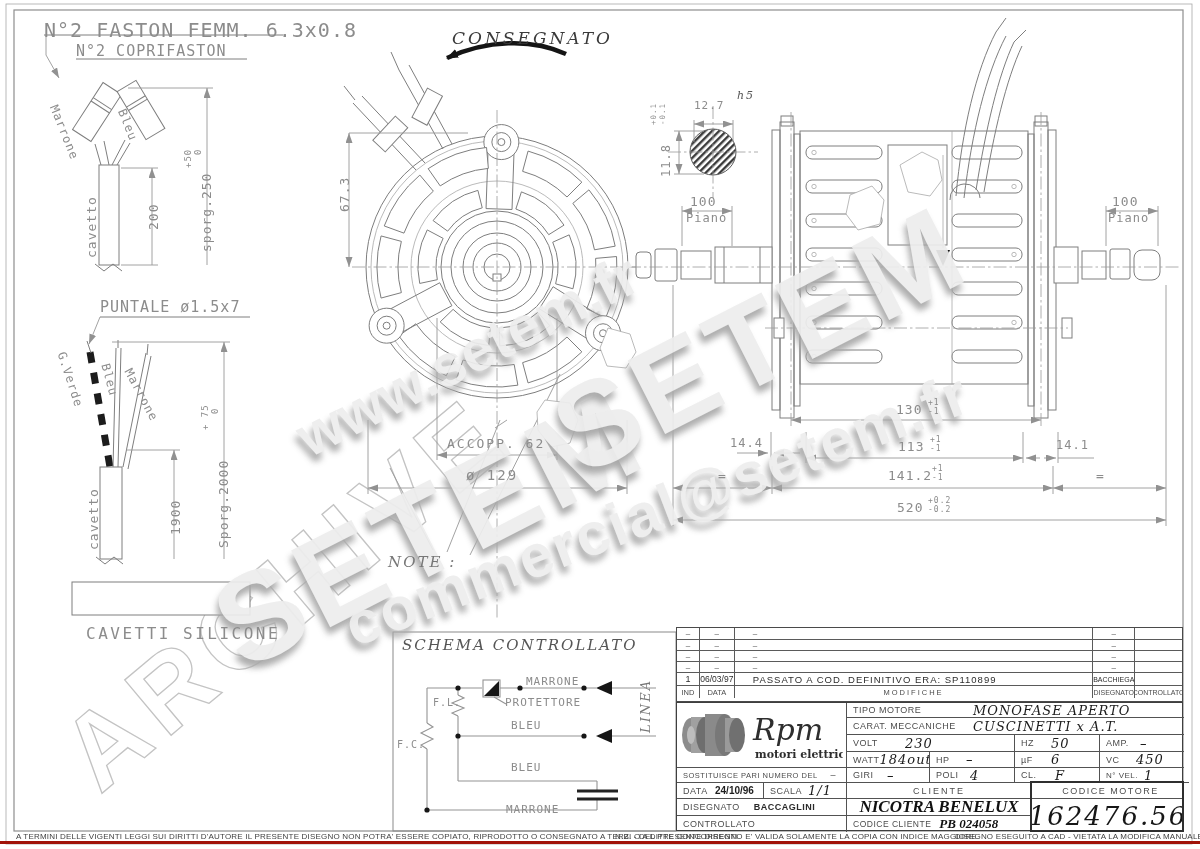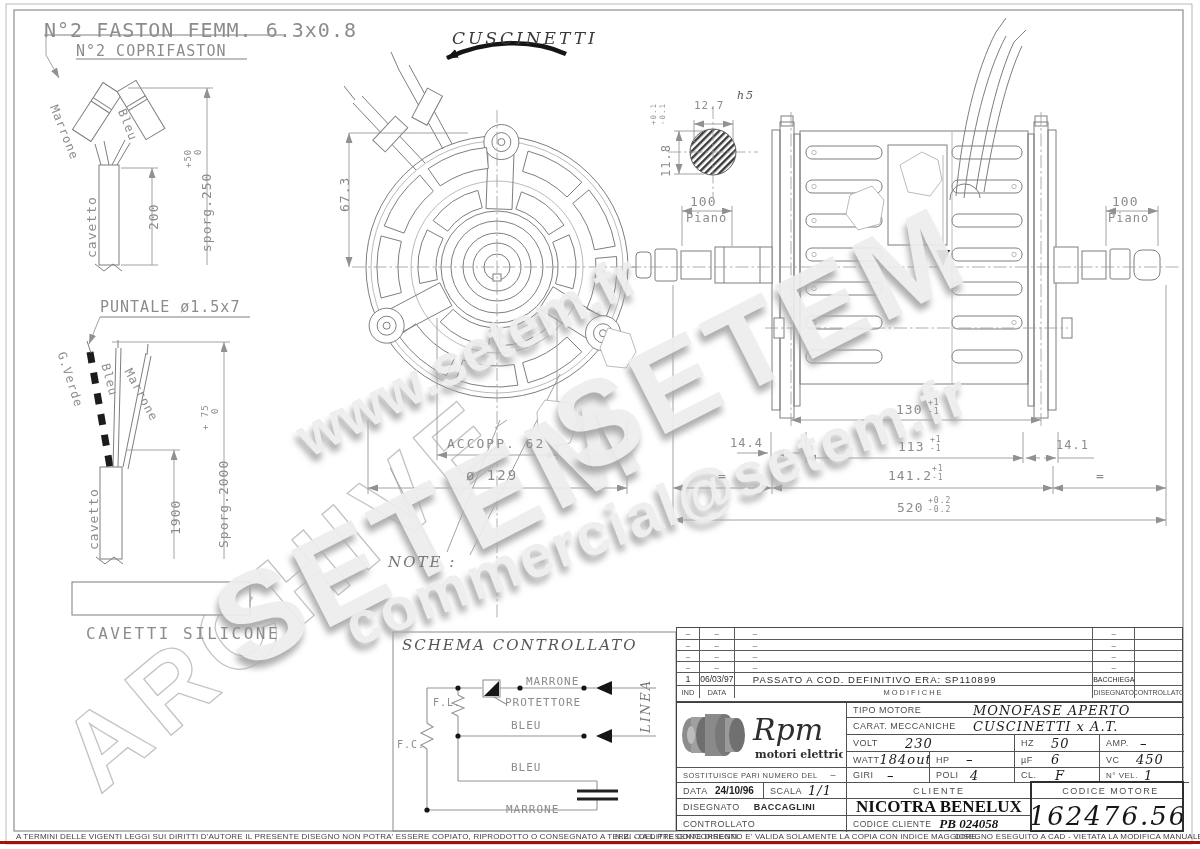--- a/index.html
+++ b/index.html
@@ -342,7 +342,7 @@
 <span class="lbl vt" style="left:210px;top:414px;font-size:9px">0</span>
 <span class="lbl" style="left:86px;top:624px;font-size:16px;letter-spacing:2.5px">CAVETTI SILICONE</span>
 
-<span class="lbl it dk" style="left:452px;top:28px;font-size:17px;letter-spacing:3px">CUSCINETTI</span>
+<span class="lbl it dk" style="left:452px;top:28px;font-size:17px;letter-spacing:3px">CONSEGNATO</span>
 <span class="lbl vt" style="left:337px;top:212px;font-size:13px">67.3</span>
 <span class="lbl" style="left:447px;top:436px;font-size:13px;letter-spacing:2px">ACCOPP. 62</span>
 <span class="lbl" style="left:466px;top:467px;font-size:14px;letter-spacing:2px">ø 129</span>

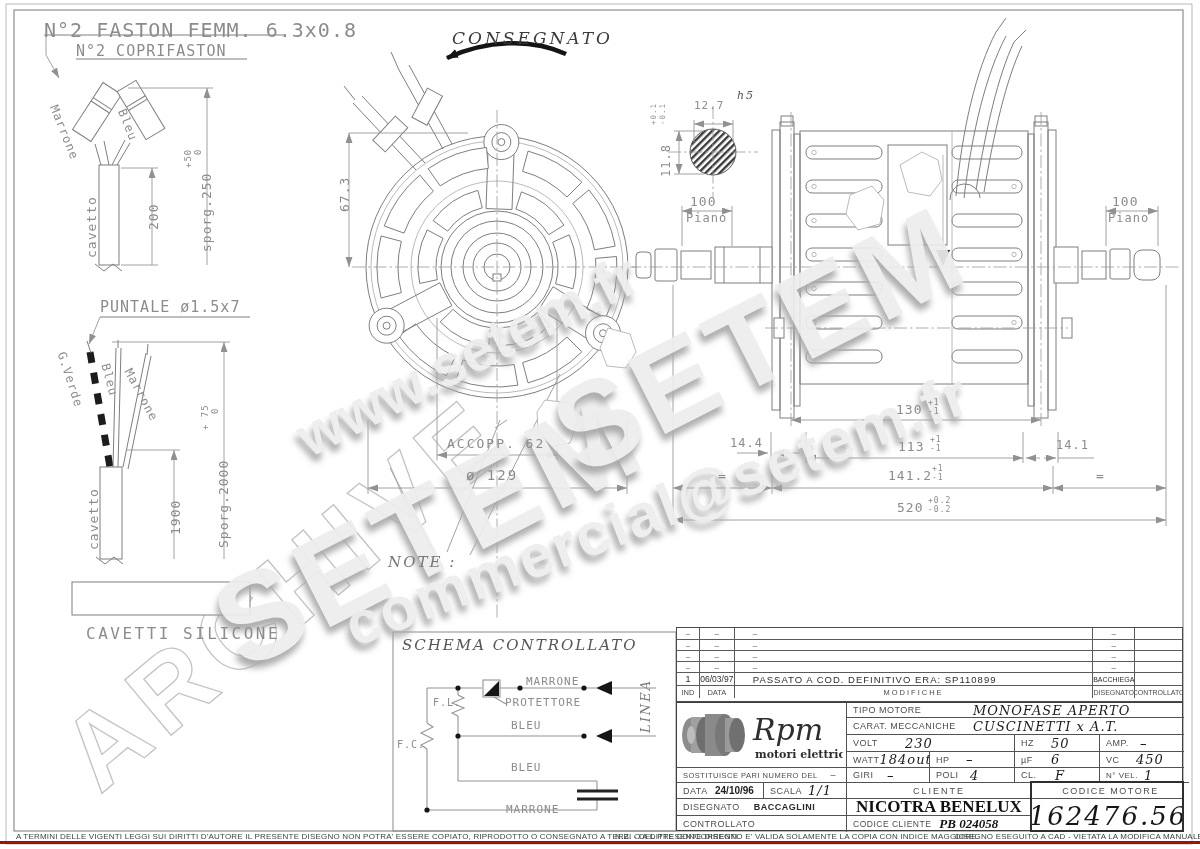--- a/index.html
+++ b/index.html
@@ -531,7 +531,7 @@
   </div>
 
   <div class="tc" style="left:169px;top:95px;width:185px;height:17px;justify-content:center">
-    <span style="font-family:'Liberation Serif',serif;font-weight:bold;font-size:17px;color:#111">NICOTRA BENELUX</span>
+    <span style="font-family:'Liberation Serif',serif;font-weight:bold;font-style:italic;font-size:17px;color:#111">NICOTRA BENELUX</span>
   </div>
 
   <div class="tc" style="left:354px;top:95px;width:153px;height:34px;justify-content:center">

